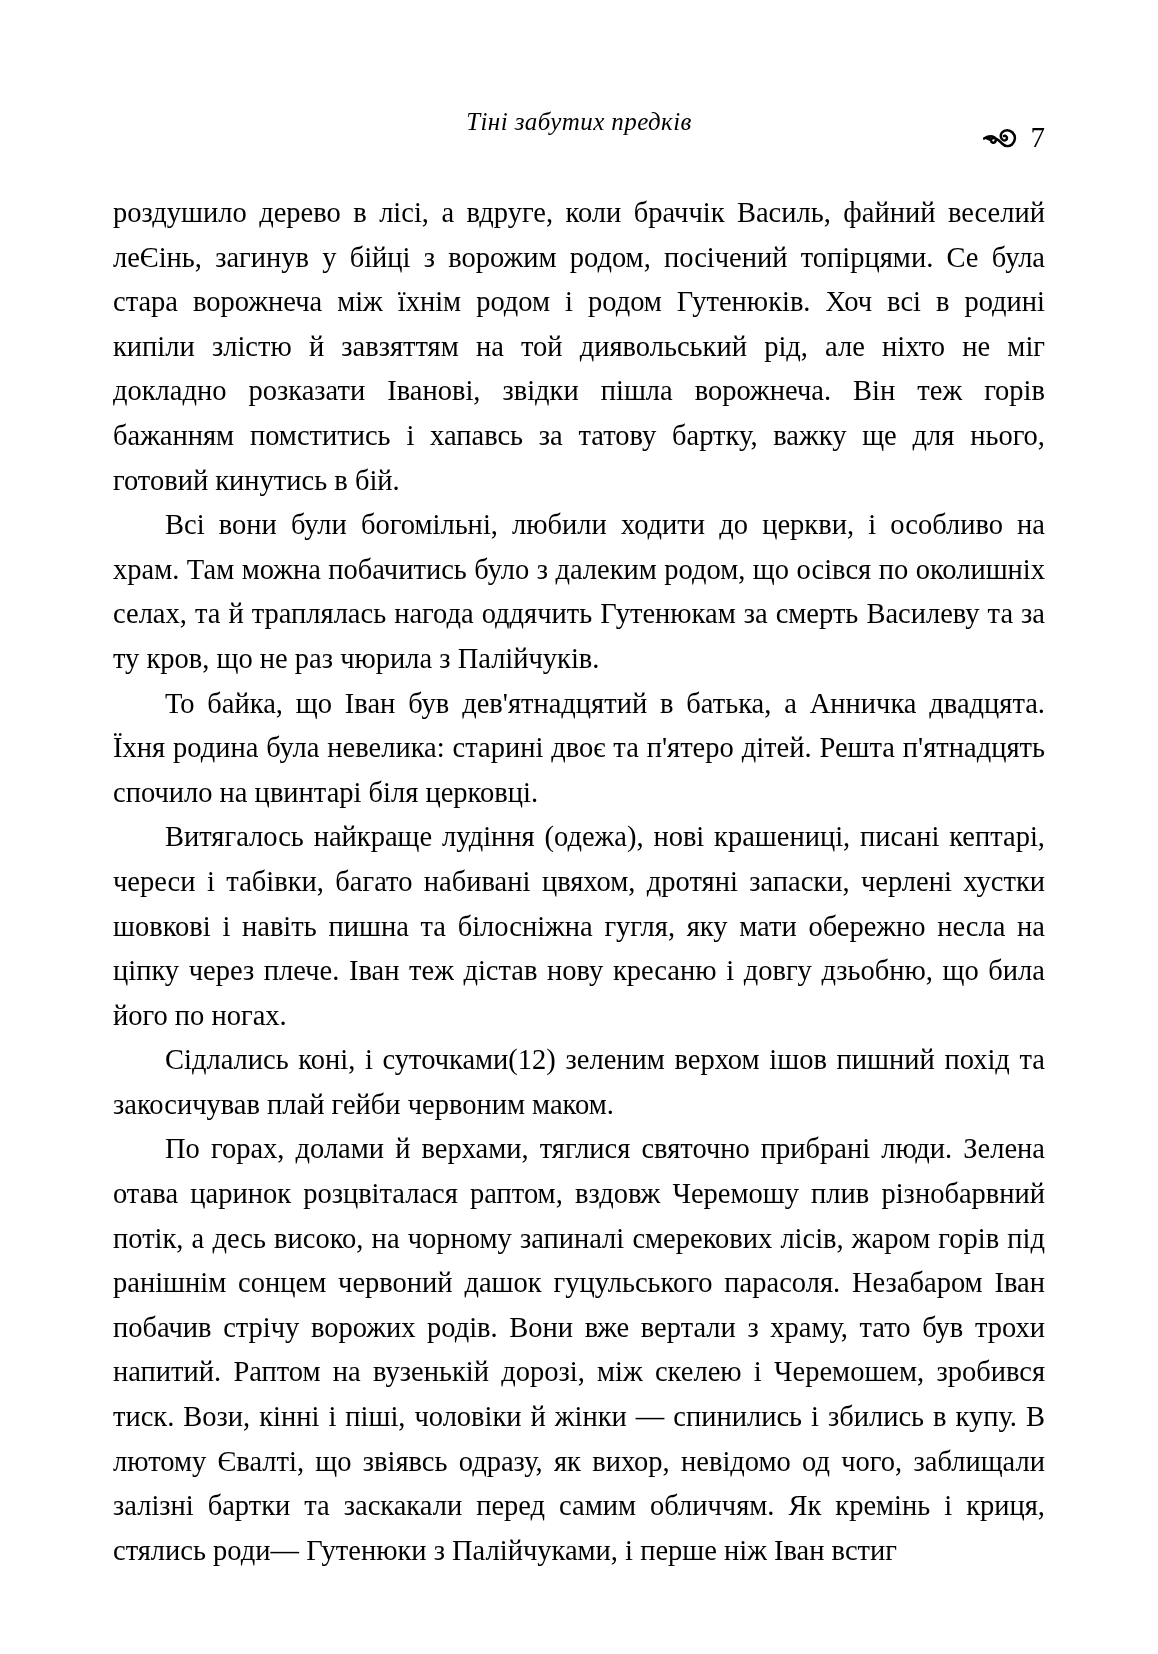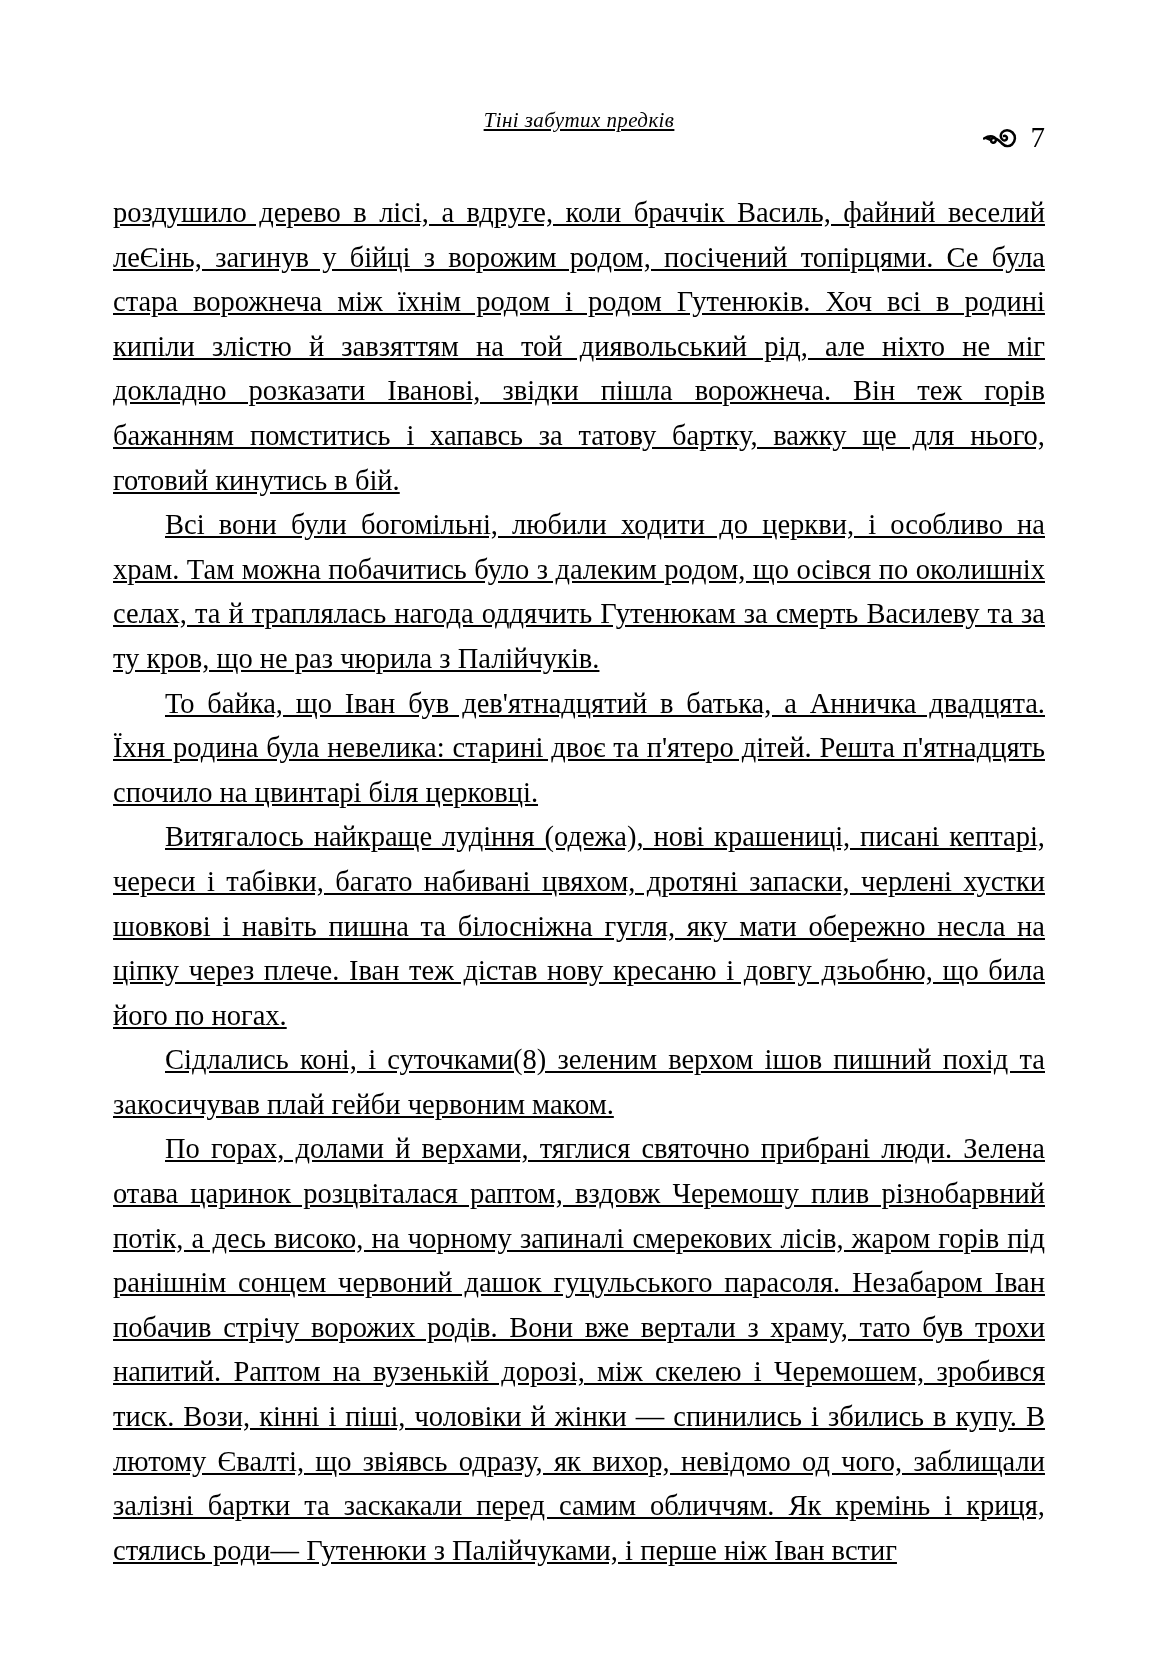--- a/index.html
+++ b/index.html
@@ -36,11 +36,10 @@
 
   .running-head-title {
     font-style: italic;
-    font-size: 21px;
+    font-size: 25px;
     letter-spacing: 0.4px;
     white-space: nowrap;
     color: #000;
-    text-decoration: underline;
   }
 
   .folio-group {

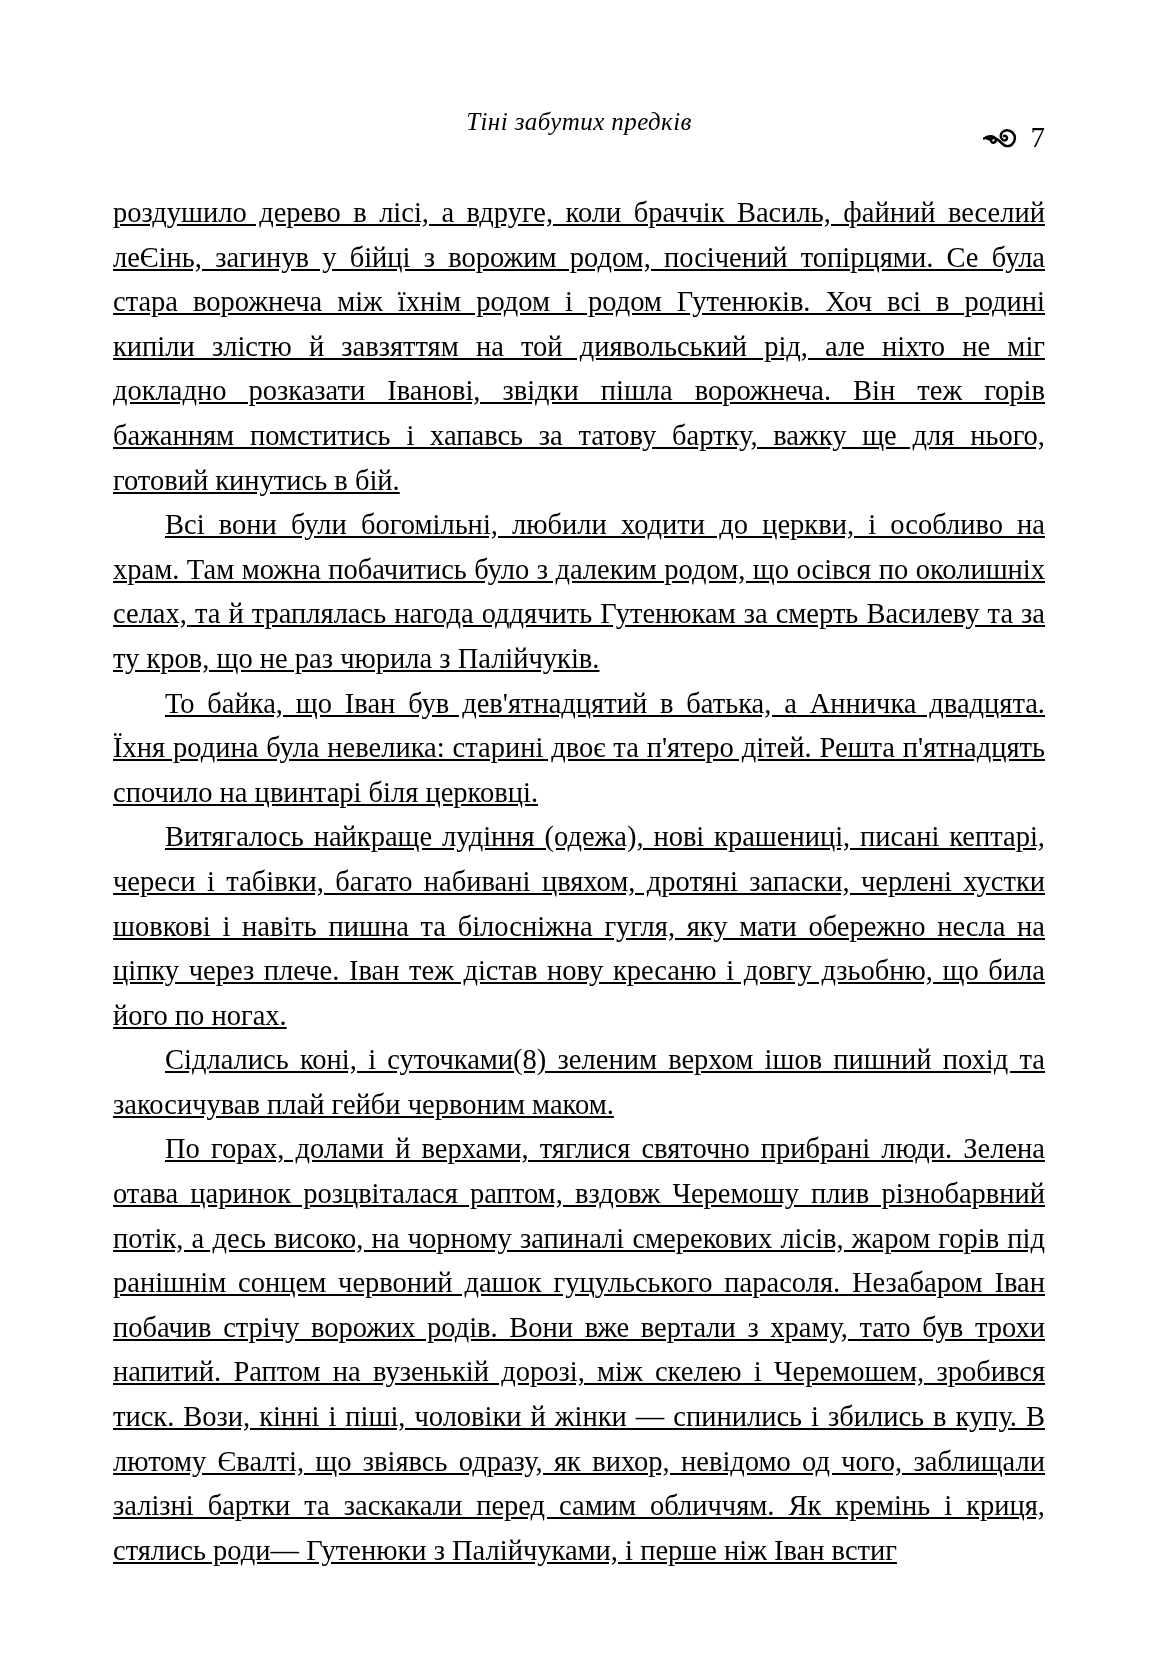--- a/index.html
+++ b/index.html
@@ -88,7 +88,6 @@
     text-indent: 52px;
     hyphens: none;
     word-spacing: 0px;
-    text-decoration: underline;
   }
 
   .para.no-indent {

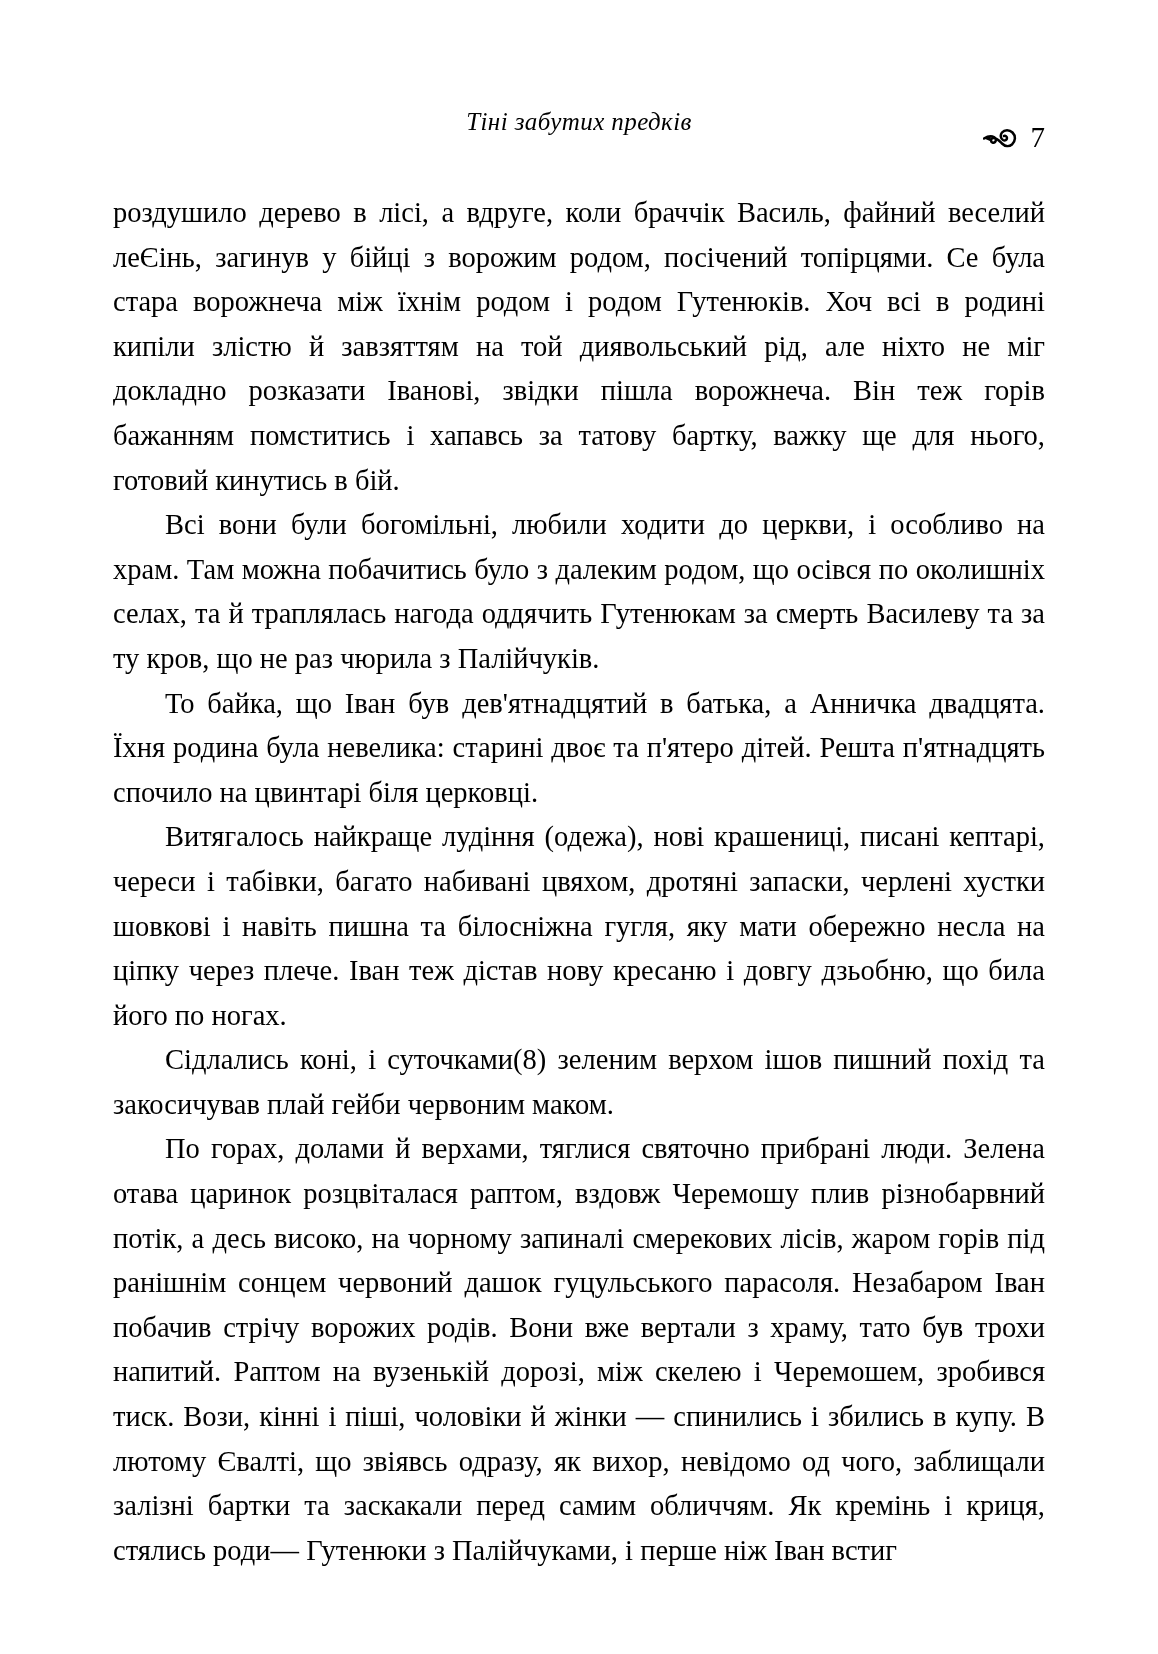--- a/index.html
+++ b/index.html
@@ -126,7 +126,7 @@
     <p class="para">Всі вони були богомільні, любили ходити до церкви, і особливо на храм. Там можна побачитись було з далеким родом, що осівся по околишніх селах, та й траплялась нагода оддячить Гутенюкам за смерть Василеву та за ту кров, що не раз чюрила з Палійчуків.</p>
     <p class="para">То байка, що Іван був дев'ятнадцятий в батька, а Анничка двадцята. Їхня родина була невелика: старині двоє та п'ятеро дітей. Решта п'ятнадцять спочило на цвинтарі біля церковці.</p>
     <p class="para">Витягалось найкраще лудіння (одежа), нові крашениці, писані кептарі, череси і табівки, багато набивані цвяхом, дротяні запаски, черлені хустки шовкові і навіть пишна та білосніжна гугля, яку мати обережно несла на ціпку через плече. Іван теж дістав нову кресаню і довгу дзьобню, що била його по ногах.</p>
-    <p class="para">Сідлались коні, і суточками(8) зеленим верхом ішов пишний похід та закосичував плай гейби червоним маком.</p>
+    <p class="para">Сідлались коні, і суточками(12) зеленим верхом ішов пишний похід та закосичував плай гейби червоним маком.</p>
     <p class="para">По горах, долами й верхами, тяглися святочно прибрані люди. Зелена отава царинок розцвіталася раптом, вздовж Черемошу плив різнобарвний потік, а десь високо, на чорному запиналі смерекових лісів, жаром горів під ранішнім сонцем червоний дашок гуцульського парасоля. Незабаром Іван побачив стрічу ворожих родів. Вони вже вертали з храму, тато був трохи напитий. Раптом на вузенькій дорозі, між скелею і Черемошем, зробився тиск. Вози, кінні і піші, чоловіки й жінки — спинились і збились в купу. В лютому Євалті, що звіявсь одразу, як вихор, невідомо од чого, заблищали залізні бартки та заскакали перед самим обличчям. Як кремінь і криця, стялись роди— Гутенюки з Палійчуками, і перше ніж Іван встиг</p>
   </div>
 

